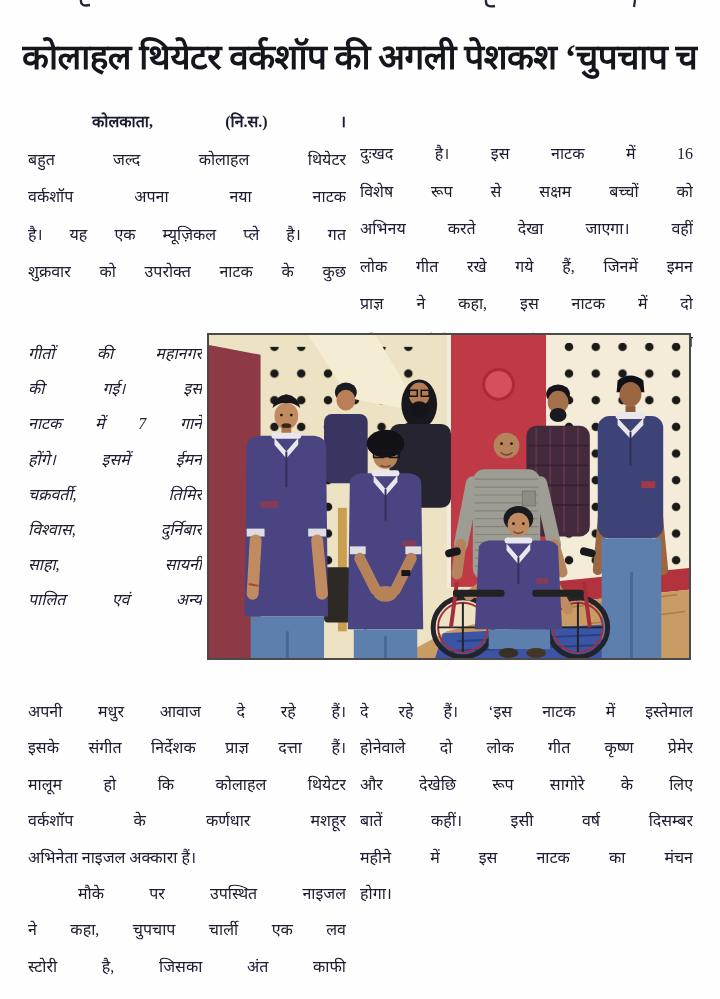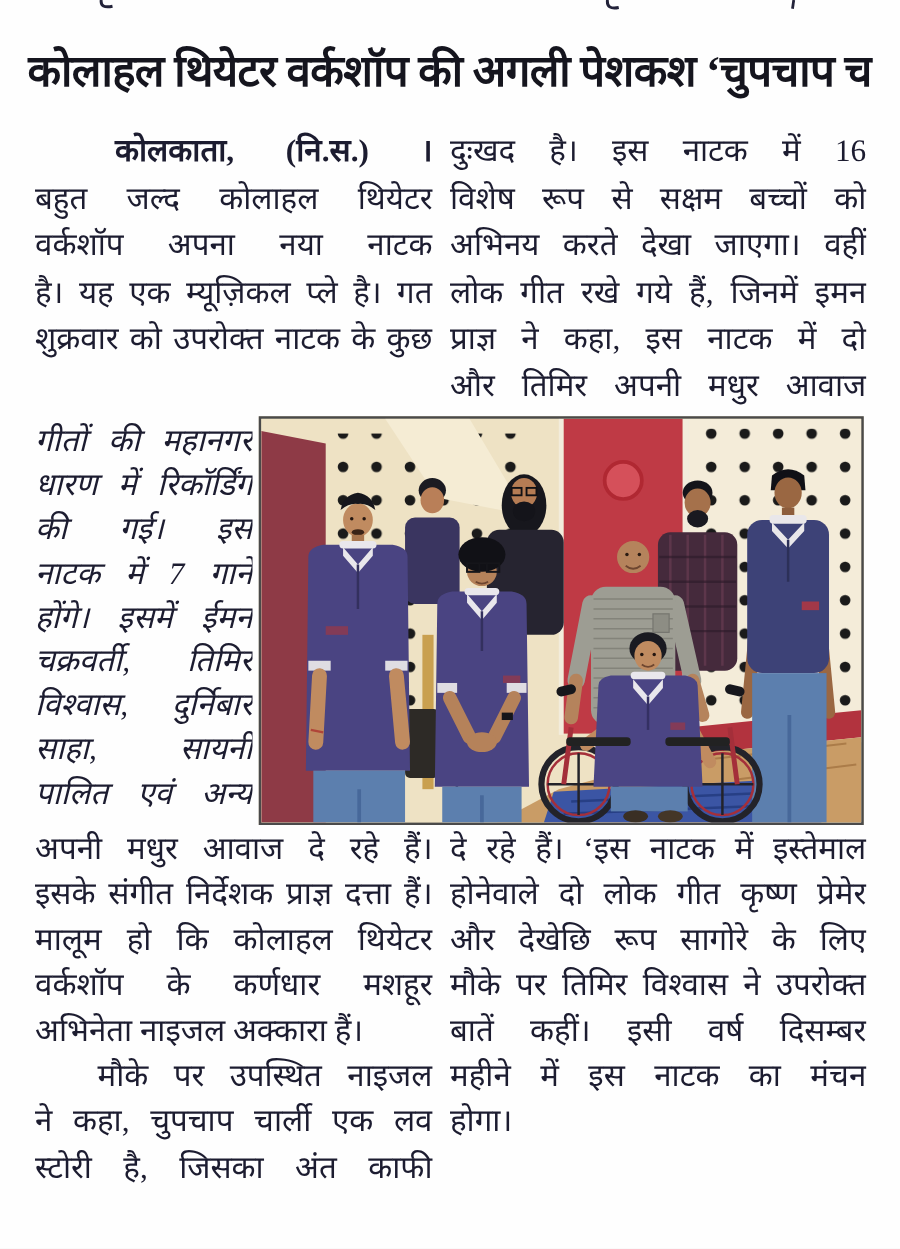--- a/index.html
+++ b/index.html
@@ -9,7 +9,7 @@
   .headline{position:absolute;left:22px;top:30px;width:676px;height:58px;margin:0;
     font-size:35px;font-weight:bold;color:#15151e;text-align:center;line-height:56px;
     white-space:nowrap;overflow:hidden;letter-spacing:-0.5px;}
-  .col{position:absolute;color:#1c1c30;font-size:25px;}
+  .col{position:absolute;color:#1c1c30;font-size:16px;}
   .line{text-align:justify;text-align-last:justify;overflow:hidden;white-space:nowrap;}
   .line.nj{text-align-last:left;}
   .line.bold{font-weight:bold;}

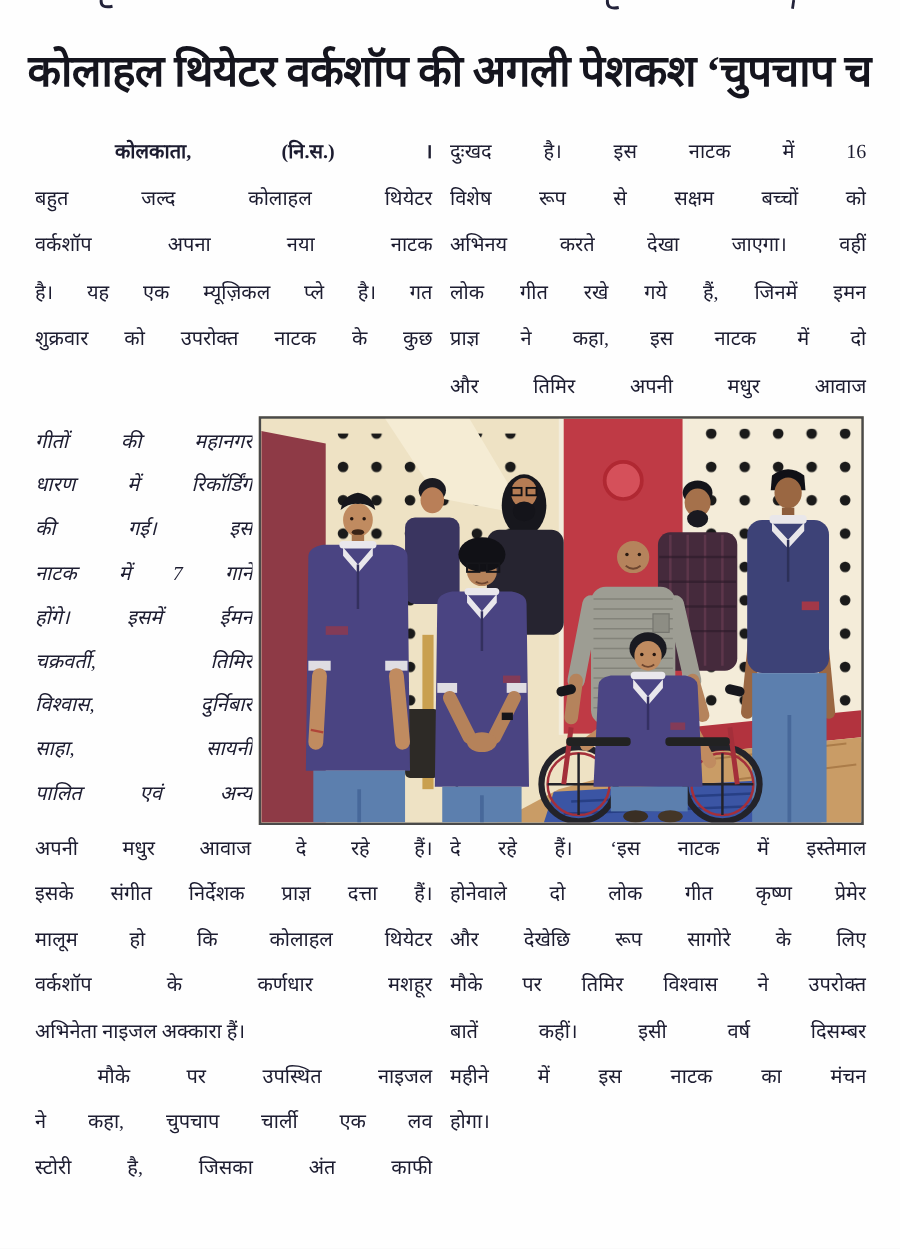--- a/index.html
+++ b/index.html
@@ -15,7 +15,7 @@
   .line.bold{font-weight:bold;}
   .lt,.rt{width:318px;top:103px;}
   .lt{left:28px;}
-  .rt{left:360px;width:333px;}
+  .rt{left:360px;width:333px;margin-top:32px;}
   .lt .line,.rt .line{height:37.6px;line-height:37.6px;}
   .nr{left:28px;top:336px;width:174px;font-style:italic;}
   .nr .line{height:35.2px;line-height:35.2px;}

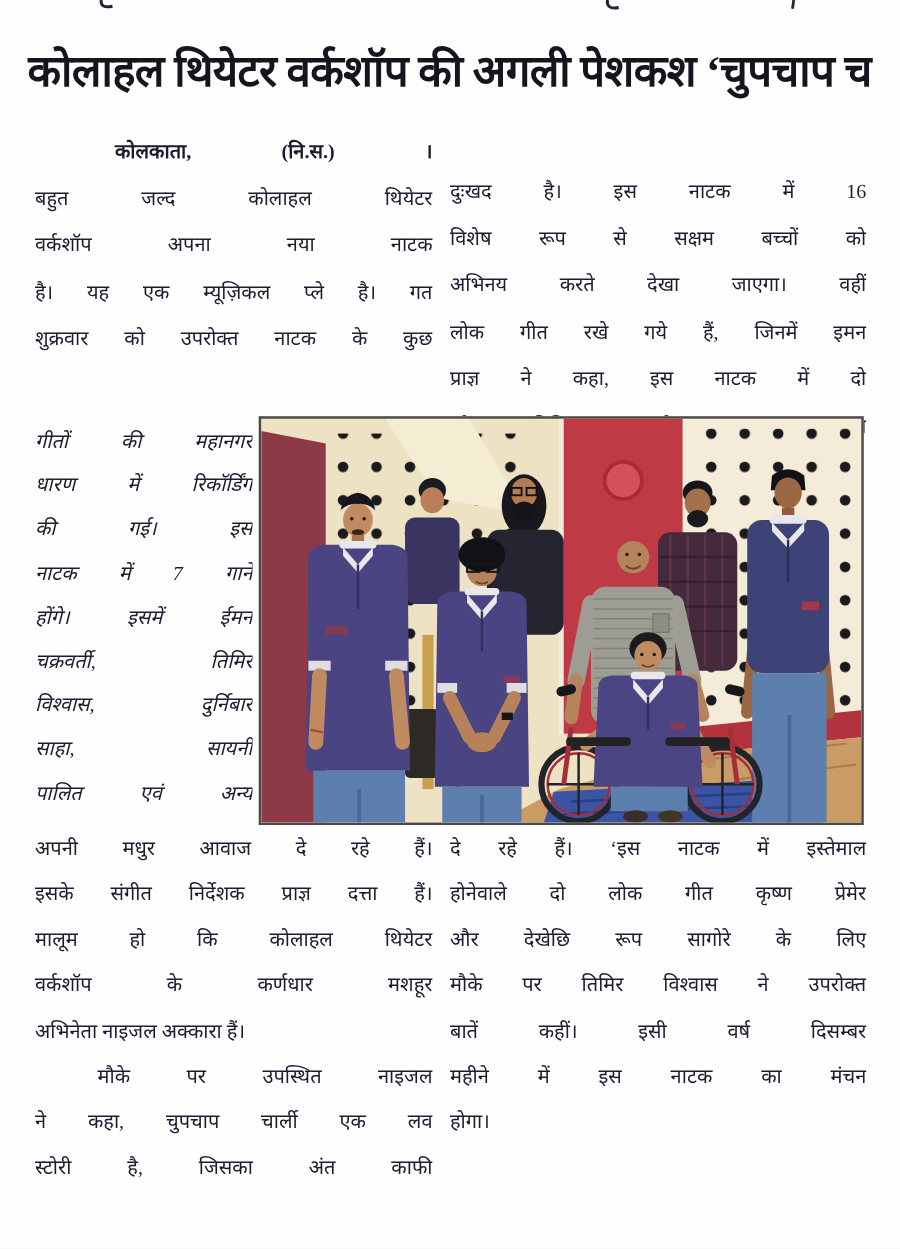--- a/index.html
+++ b/index.html
@@ -61,7 +61,6 @@
     </div>
   <div class="col nr">
       <div class="line">गीतों की महानगर</div>
-      <div class="line">धारण में रिकॉर्डिंग</div>
       <div class="line">की गई। इस</div>
       <div class="line">नाटक में 7 गाने</div>
       <div class="line">होंगे। इसमें ईमन</div>

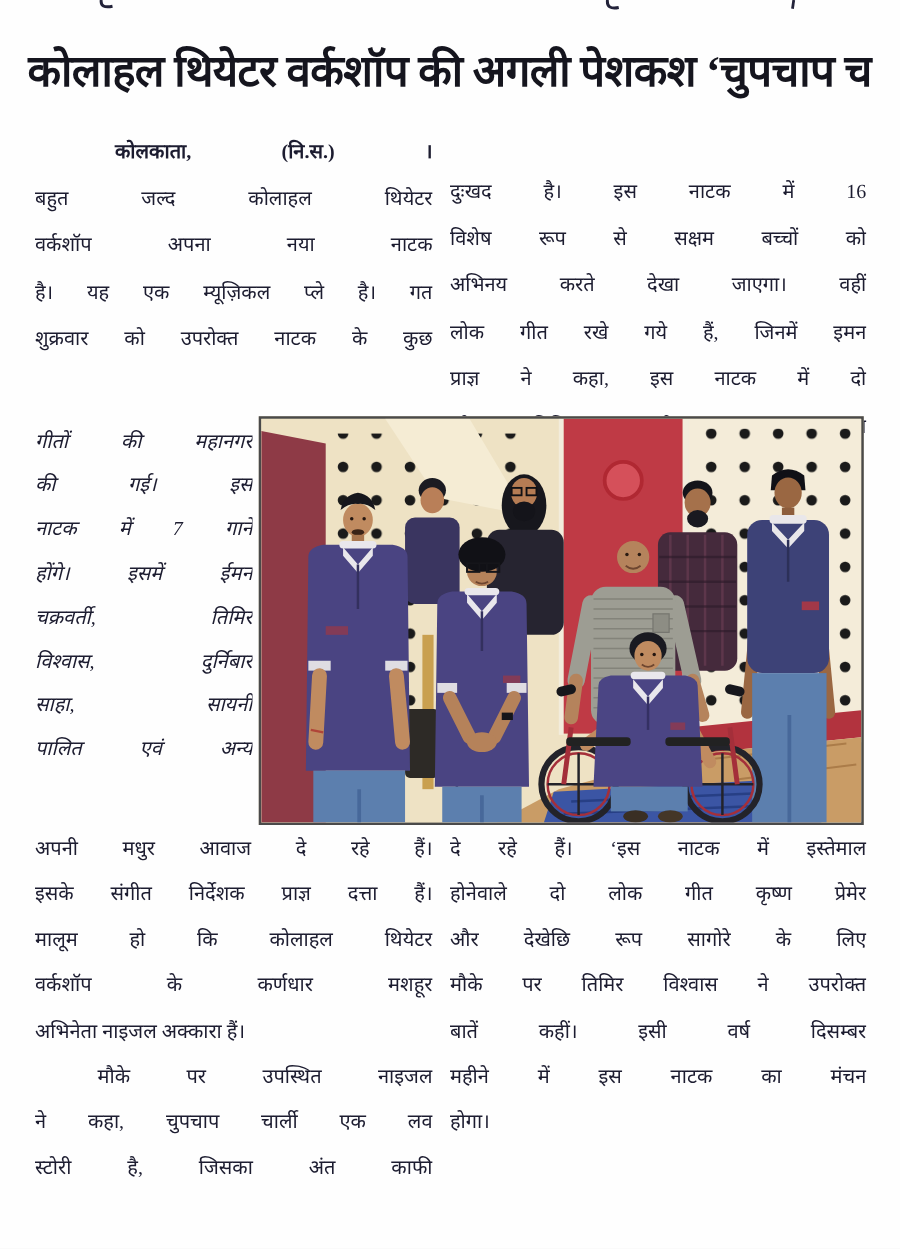--- a/index.html
+++ b/index.html
@@ -19,7 +19,7 @@
   .lt .line,.rt .line{height:37.6px;line-height:37.6px;}
   .nr{left:28px;top:336px;width:174px;font-style:italic;}
   .nr .line{height:35.2px;line-height:35.2px;}
-  .lb,.rb{top:662px;}
+  .lb,.rb{top:694px;}
   .lb{left:28px;width:318px;}
   .rb{left:360px;width:333px;}
   .lb .line,.rb .line{height:36.4px;line-height:36.4px;}

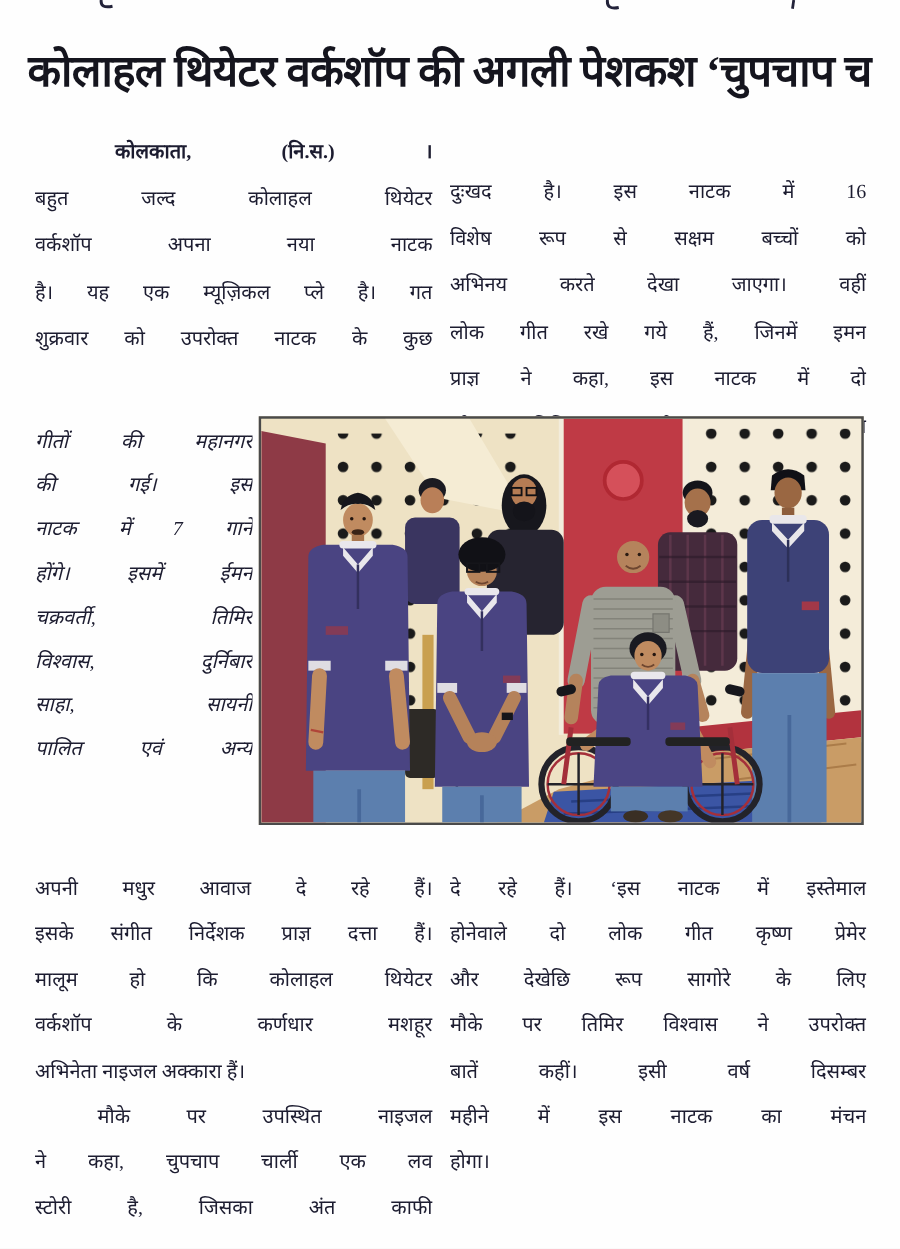--- a/index.html
+++ b/index.html
@@ -83,7 +83,6 @@
       <div class="line">दे रहे हैं। ‘इस नाटक में इस्तेमाल</div>
       <div class="line">होनेवाले दो लोक गीत कृष्ण प्रेमेर</div>
       <div class="line">और देखेछि रूप सागोरे के लिए</div>
-      <div class="line">मौके पर तिमिर विश्वास ने उपरोक्त</div>
       <div class="line">बातें कहीं। इसी वर्ष दिसम्बर</div>
       <div class="line">महीने में इस नाटक का मंचन</div>
       <div class="line nj">होगा।</div>

